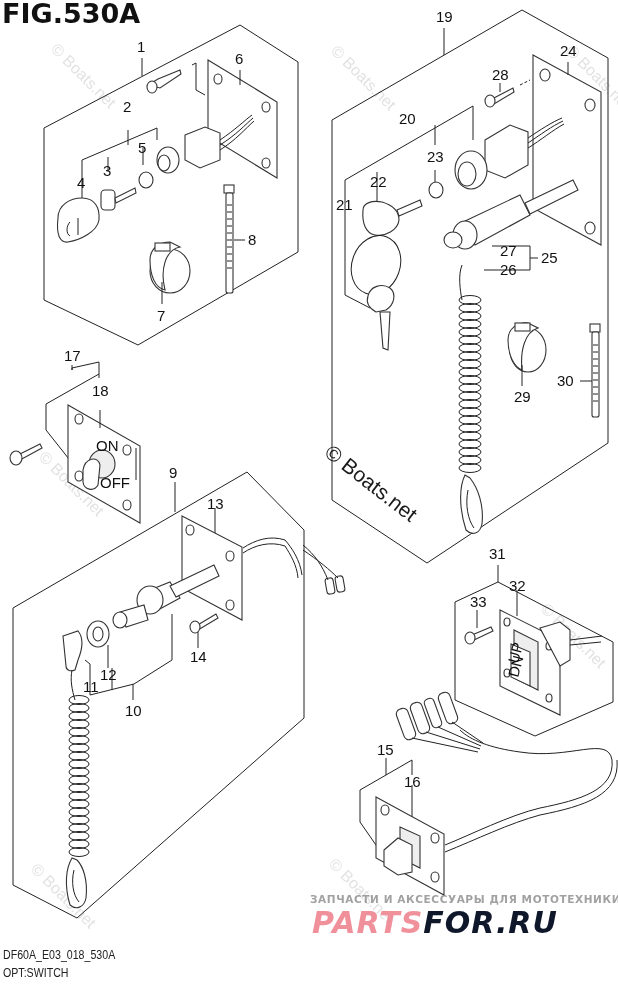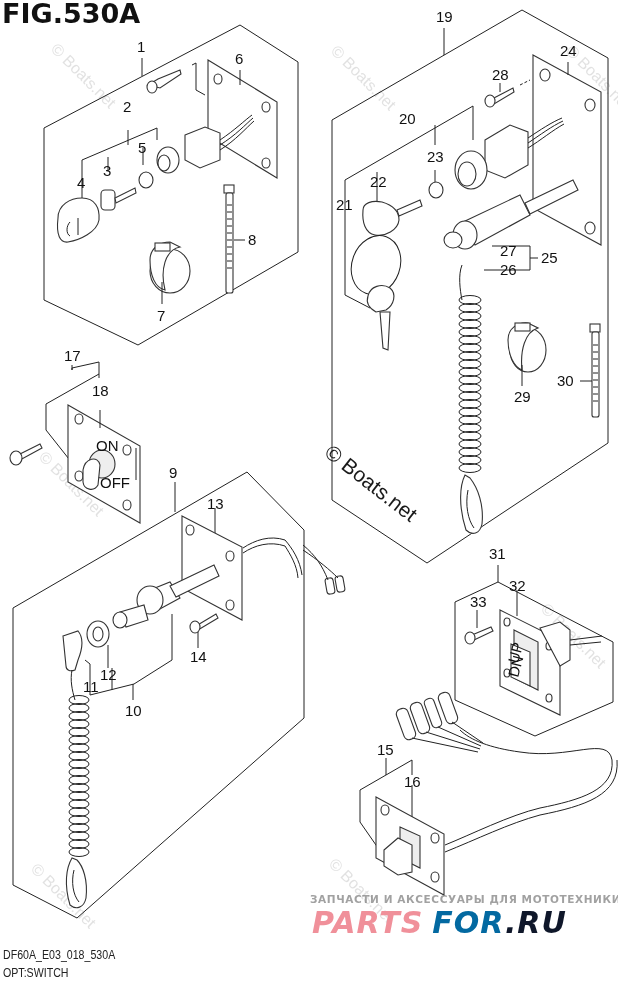--- a/index.html
+++ b/index.html
@@ -15,7 +15,7 @@
   .brand-sub { position: absolute; left: 310px; top: 893px; font-family: "DejaVu Sans", sans-serif; font-weight: bold; font-size: 10.5px; color: rgba(130,130,130,0.75); letter-spacing: 0.6px; white-space: nowrap; }
   .brand { position: absolute; left: 312px; top: 905px; font-family: "DejaVu Sans", sans-serif; font-weight: bold; font-style: italic; font-size: 30px; letter-spacing: 1px; white-space: nowrap; }
   .brand .p1 { color: #f0909a; }
-  .brand .p2 { color: #0369a1; margin-left: 9px; }
+  .brand .p2 { color: #0f172a; }
   .brand .p3 { color: #0f172a; }
   .ln { stroke: #222; stroke-width: 1; fill: none; }
   .part { stroke: #333; stroke-width: 1.1; fill: #fff; }

